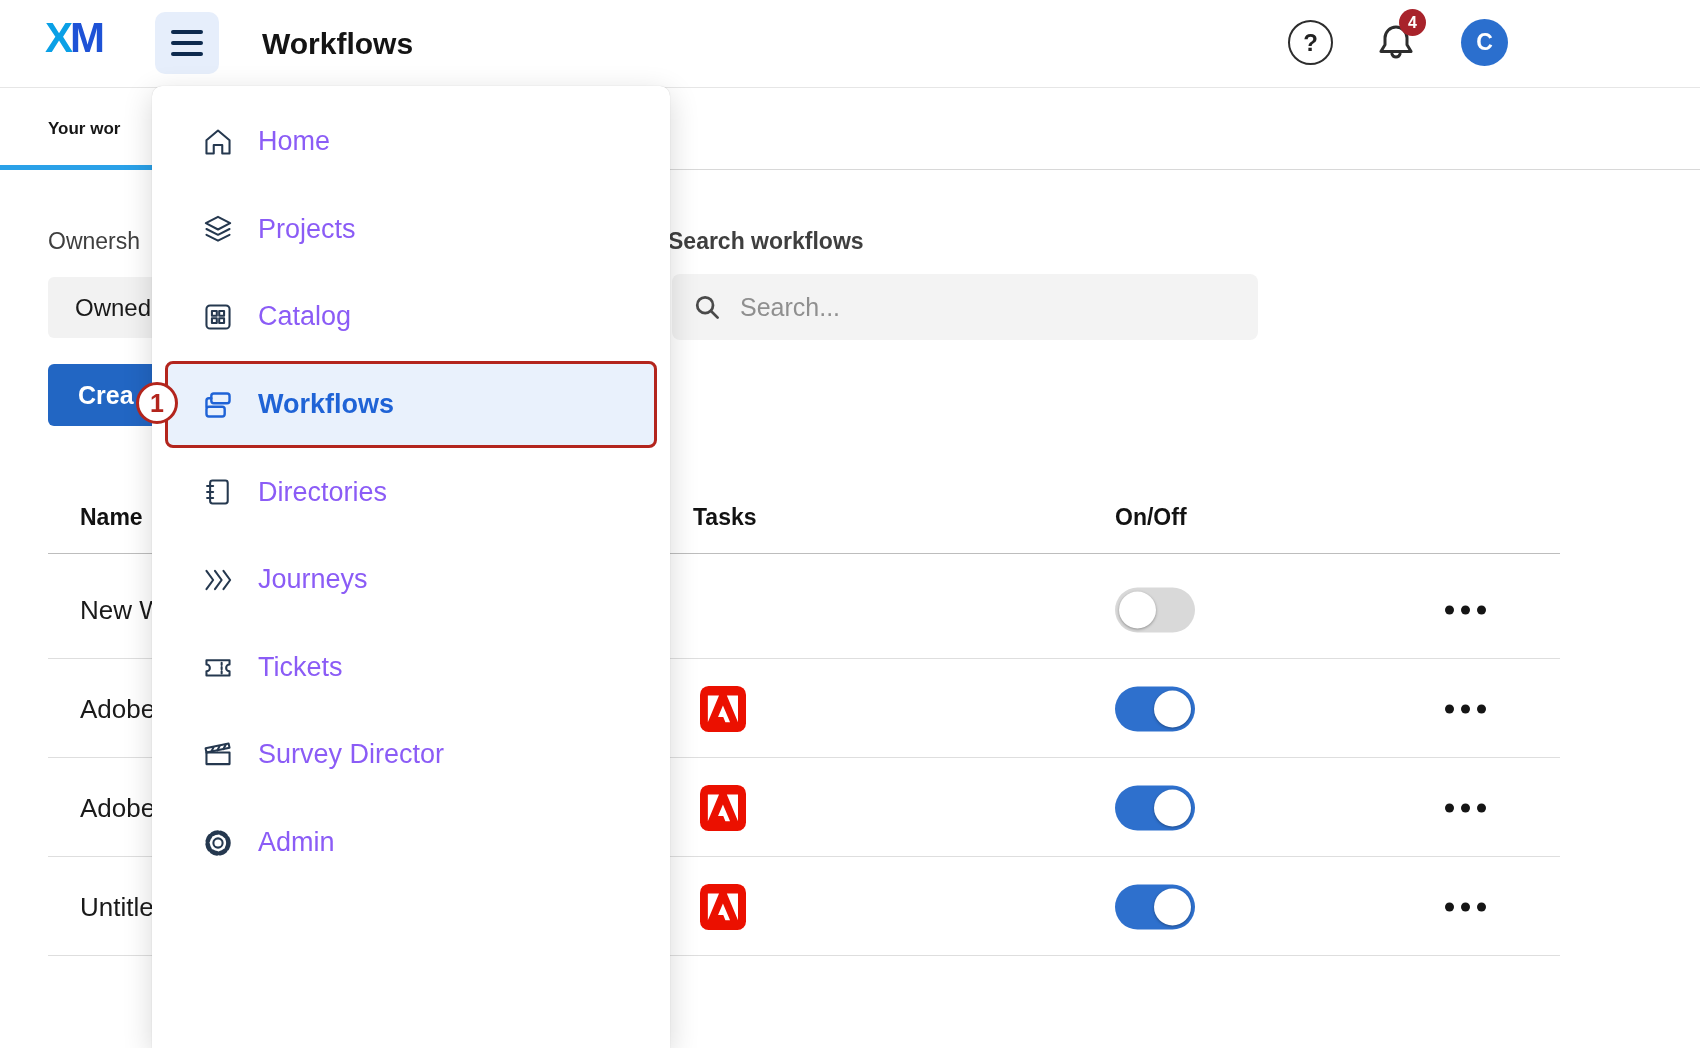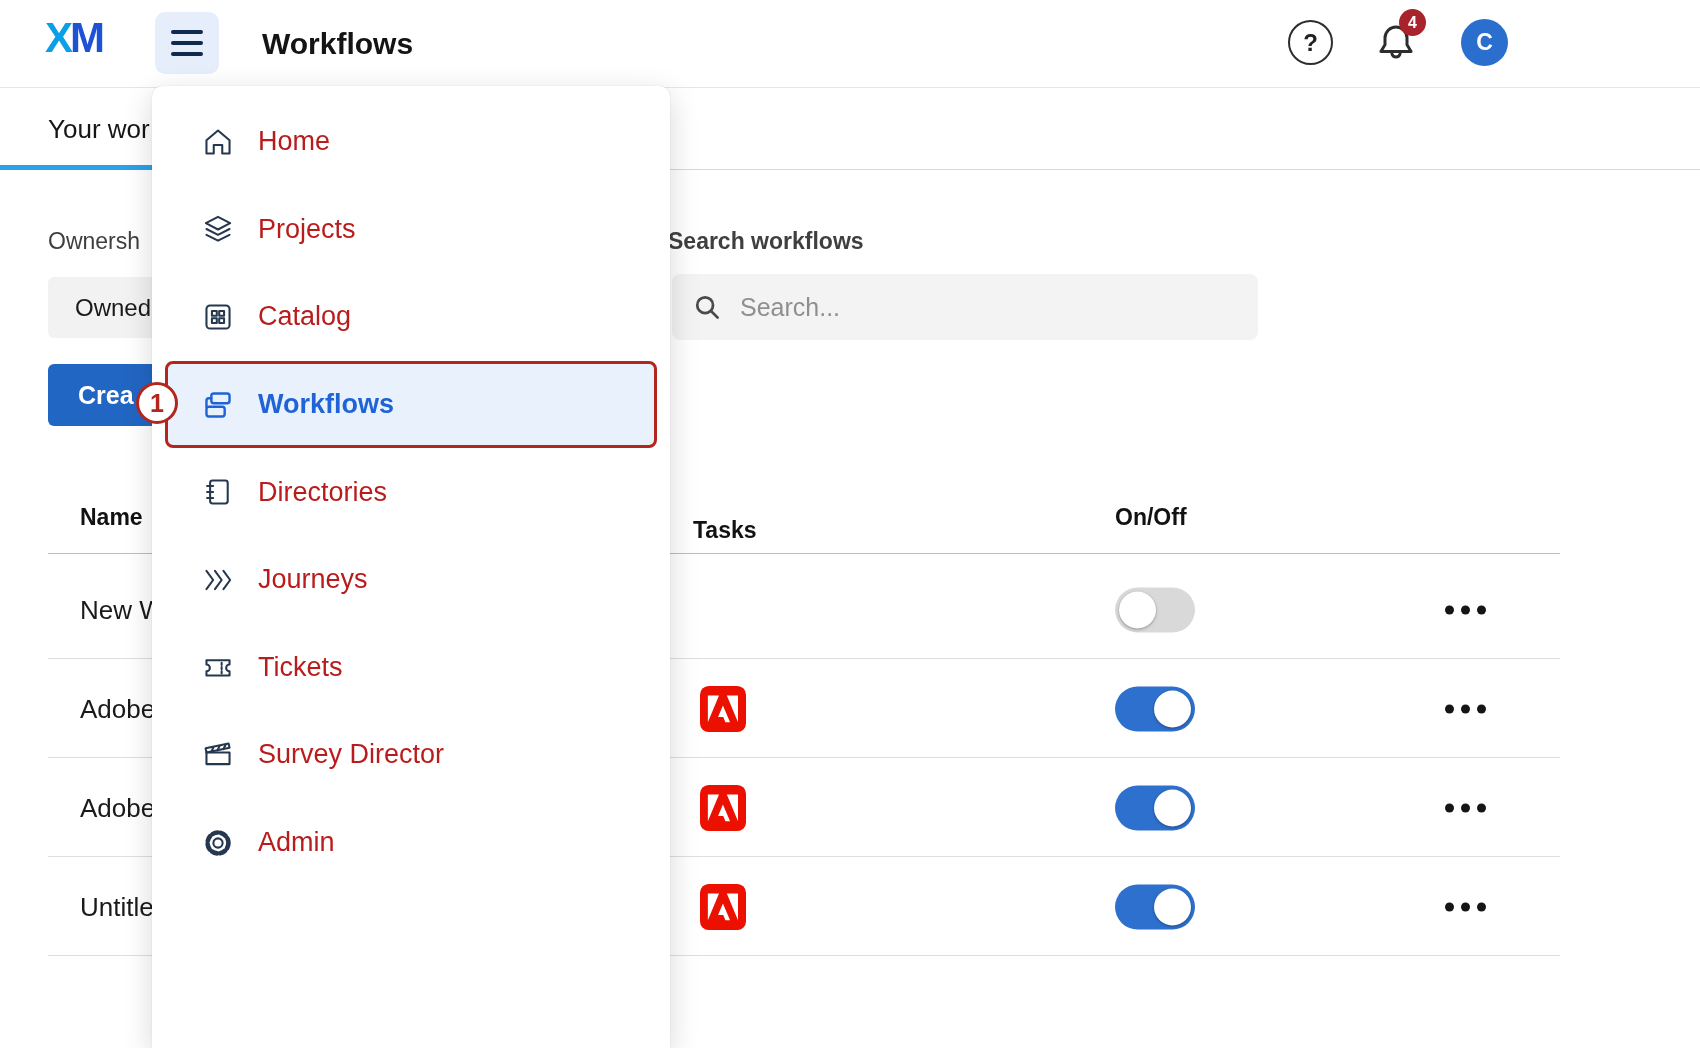--- a/index.html
+++ b/index.html
@@ -33,7 +33,7 @@
   
   .tabbar { position:absolute; top:88px; left:0; width:1700px; height:82px; border-bottom:1px solid #d8d8d8; }
   .tab { position:absolute; left:48px; top:0; height:82px; display:flex; align-items:center;
-         font-size:26px; color:#161616; font-weight:400; cursor:pointer; }
+         font-size:17px; color:#161616; font-weight:700; cursor:pointer; }
   .tab-underline { position:absolute; left:0; bottom:-1px; width:152px; height:5px; background:#2aa1e8; }
 
   

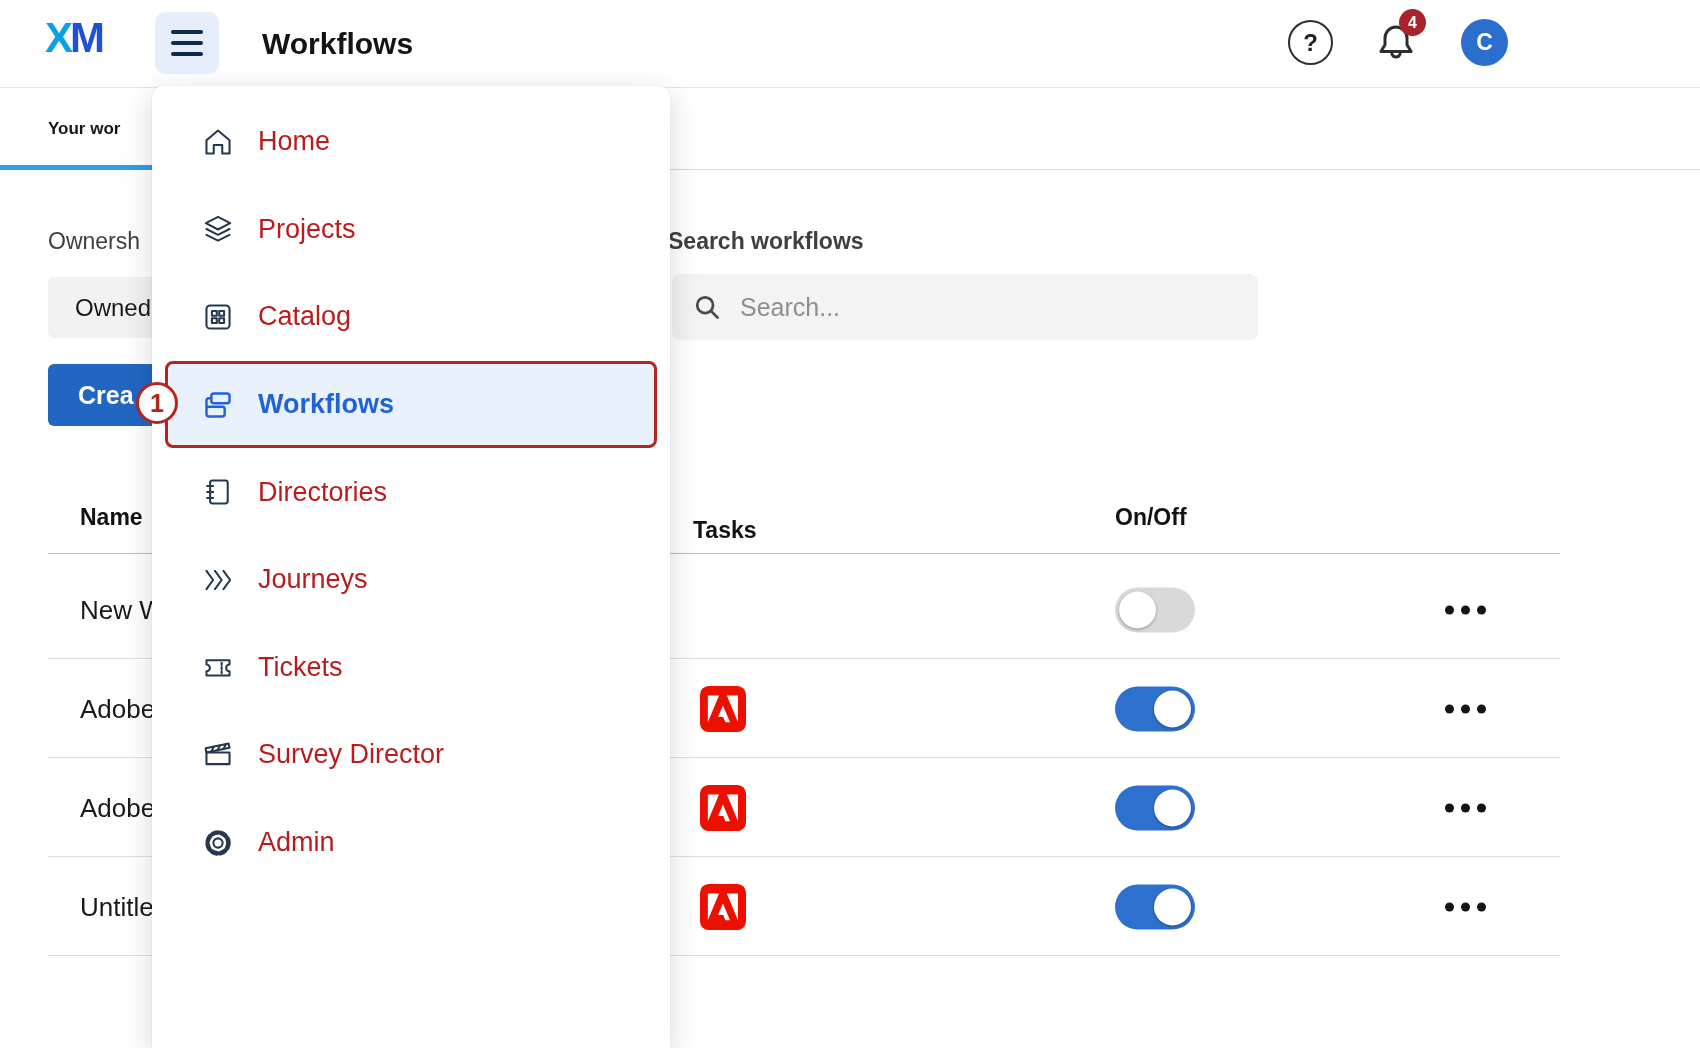--- a/index.html
+++ b/index.html
@@ -76,7 +76,7 @@
   .menu-item { height:87.6px; display:flex; align-items:center; padding-left:48px; cursor:pointer; }
   .menu-item .mi-icon { width:36px; height:36px; display:flex; align-items:center; justify-content:center;
                         margin-right:22px; flex:0 0 auto; }
-  .menu-item .mi-label { font-size:27px; color:#b91c1c; }
+  .menu-item .mi-label { font-size:27px; color:#8b5cf6; }
   .menu-item.active { margin:0 13px; padding-left:32px; border:3px solid #b3251d; border-radius:8px;
                       background:#e9f1fc; }
   .menu-item.active .mi-label { color:#1f63d6; font-weight:600; }

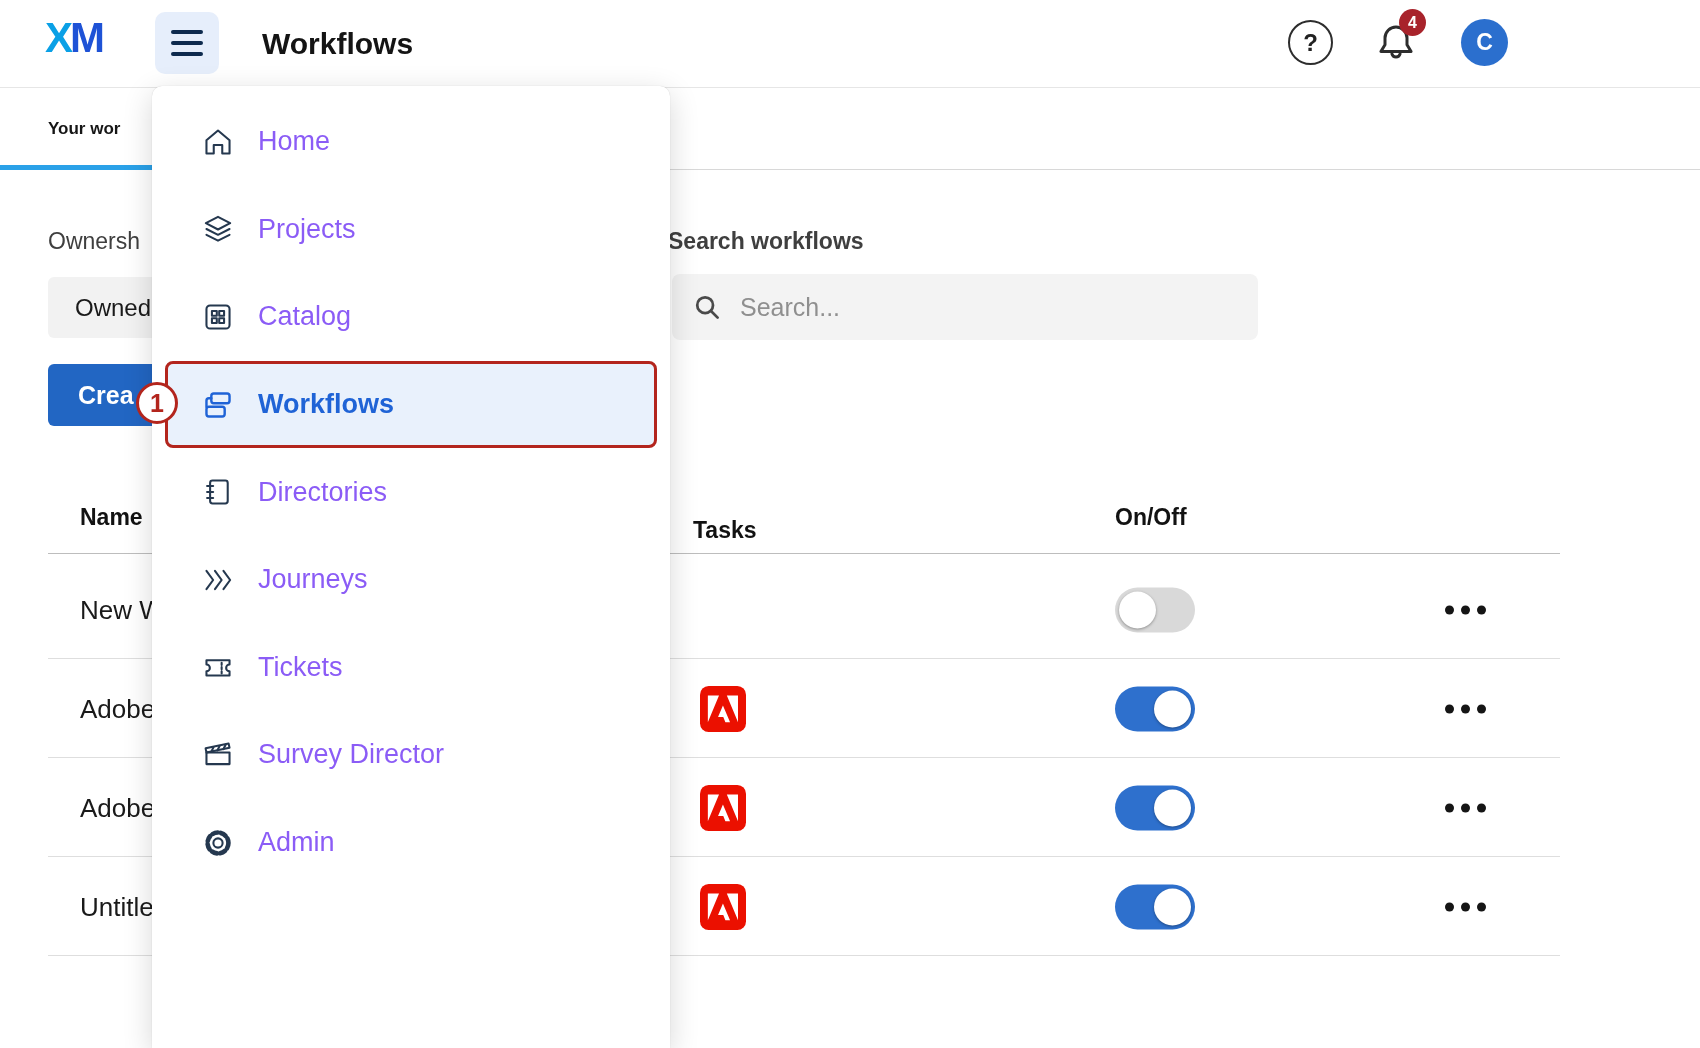--- a/index.html
+++ b/index.html
@@ -54,7 +54,7 @@
   
   .thead { position:absolute; left:48px; top:480px; width:1512px; height:73px; }
   .thead span { position:absolute; top:50%; transform:translateY(-50%); font-size:23px; font-weight:700; color:#121212; }
-  .th-name { left:32px; } .th-tasks { left:645px;margin-top:13px; } .th-onoff { left:1067px; }
+  .th-name { left:32px; } .th-tasks { left:645px; } .th-onoff { left:1067px; }
   .thead-border { position:absolute; left:48px; top:553px; width:1512px; height:1px; background:#bdbdbd; }
   .trow { position:absolute; left:48px; width:1512px; height:99px; cursor:pointer; }
   .trow .sep { position:absolute; left:0; bottom:0; width:100%; height:1px; background:#dedede; }

